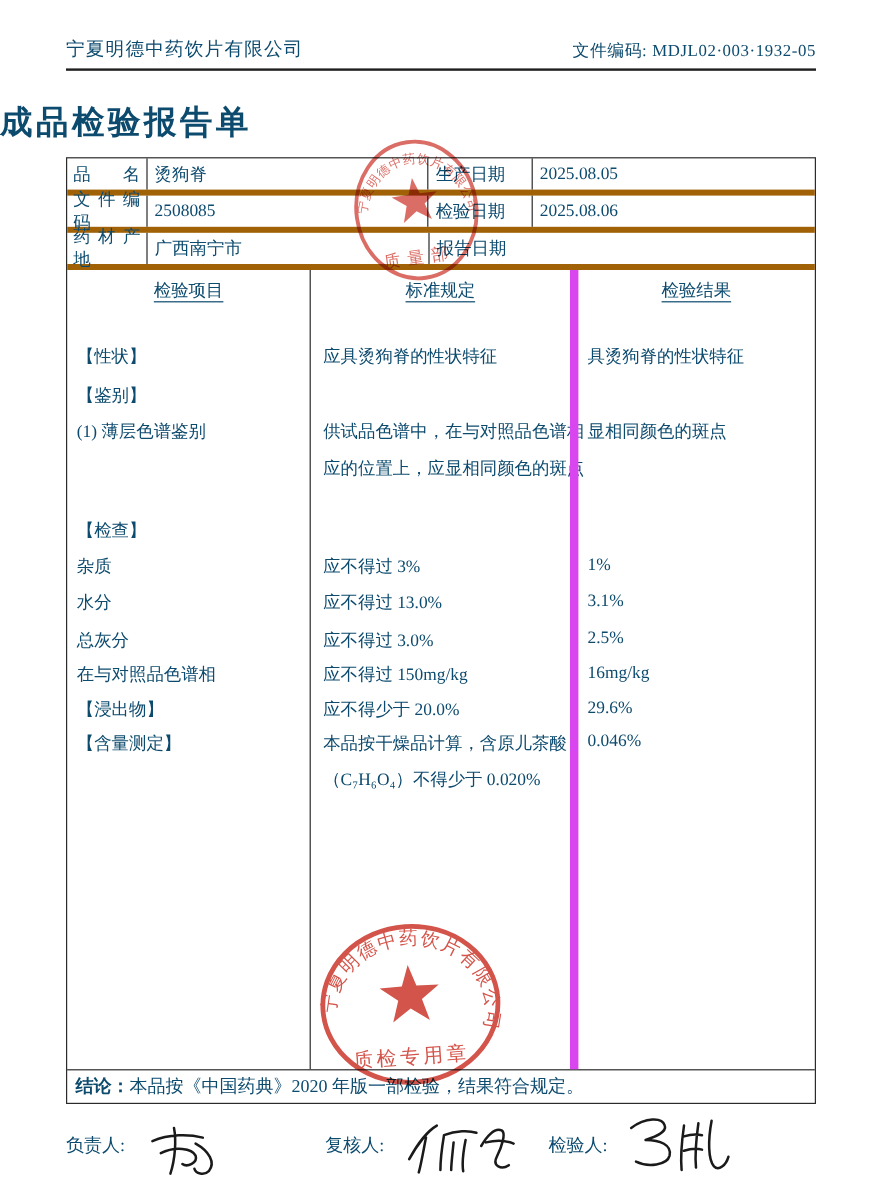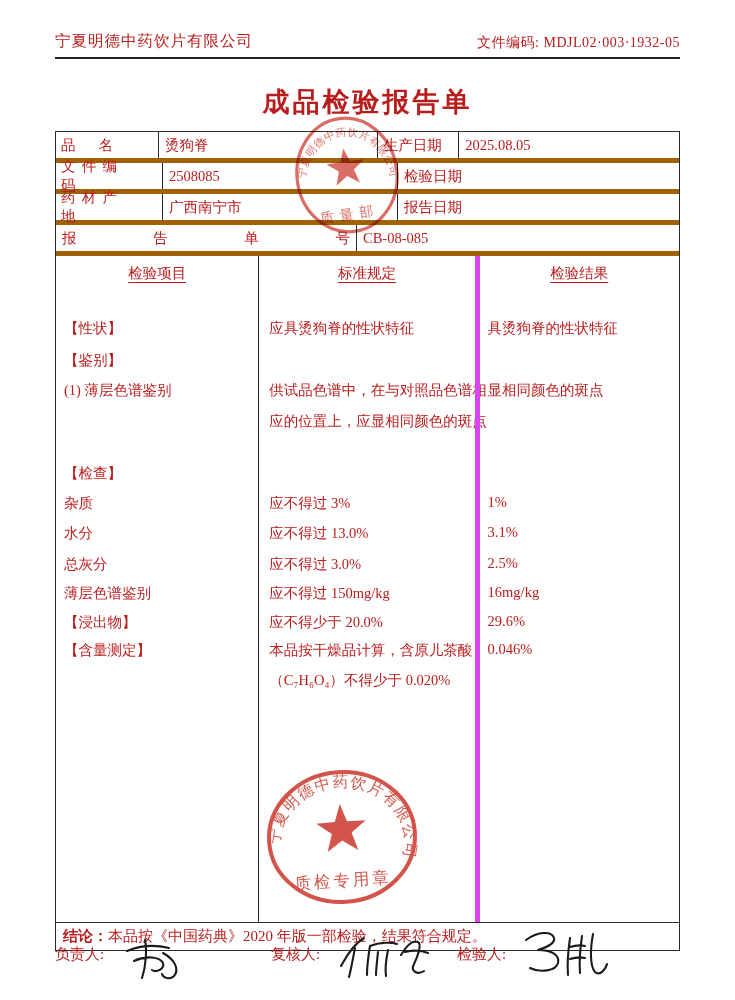--- a/index.html
+++ b/index.html
@@ -5,7 +5,7 @@
   html,body{margin:0;padding:0;background:#ffffff;}
   .page{
     position:relative;width:735px;height:1000px;background:#ffffff;overflow:hidden;
-    font-family:"Liberation Serif","DejaVu Serif",serif;color:#b91c1c;
+    font-family:"Liberation Serif","DejaVu Serif",serif;color:#0c4a6e;
   }
   
   .doc-header{

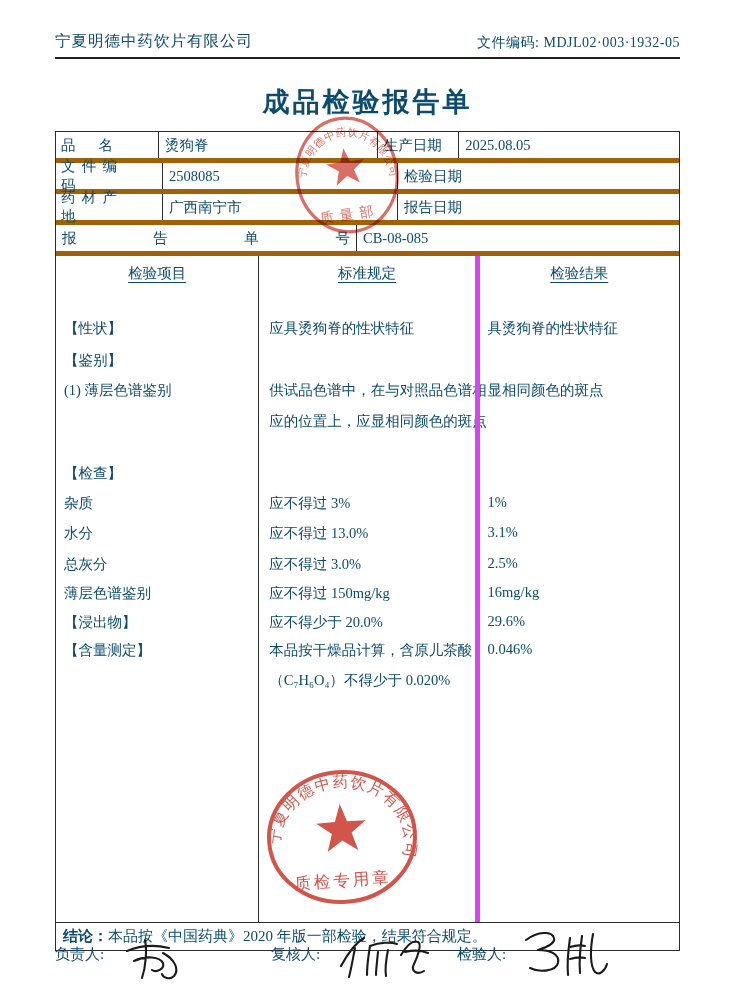--- a/index.html
+++ b/index.html
@@ -17,7 +17,7 @@
   .doc-code{font-size:14px;letter-spacing:.5px;}
   
   .doc-title{
-    position:absolute;left:0;top:84px;width:100%;text-align:center;
+    position:absolute;left:0;top:84px;width:100%;
     font-size:27px;font-weight:bold;letter-spacing:3px;
   }
   

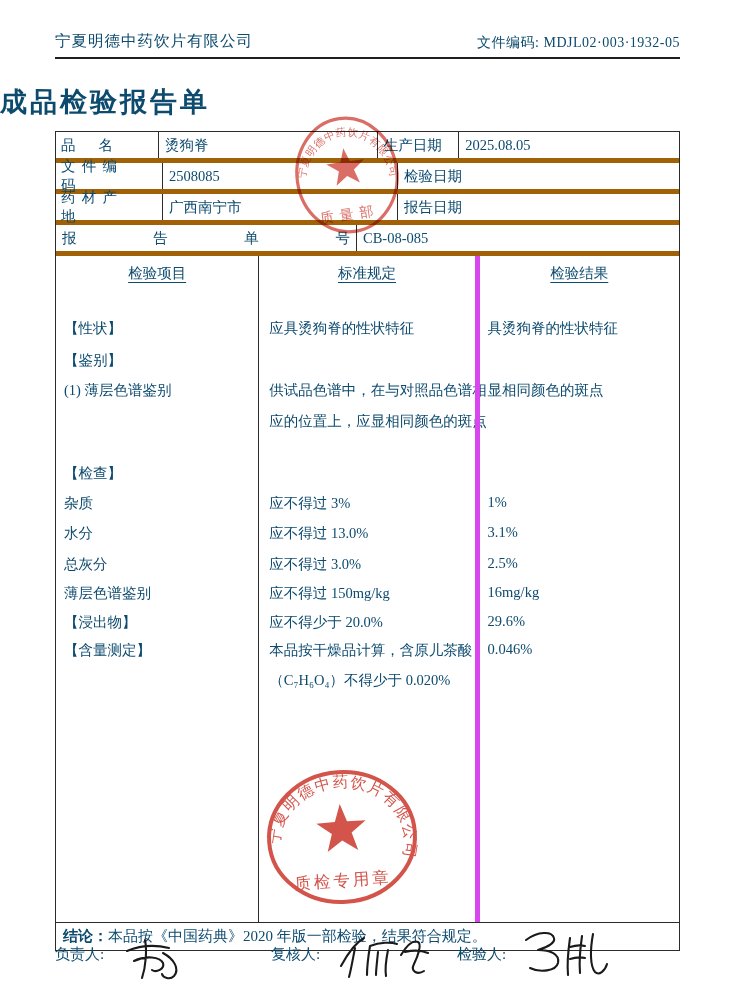--- a/index.html
+++ b/index.html
@@ -29,7 +29,7 @@
   .cell{display:flex;align-items:center;box-sizing:border-box;padding:0 6px;}
   .cl{border-left:1px solid #2b2b2b;}
   .w-label1{width:66px;padding:0 5px;}
-  .w-value1{width:235px;margin-left:40px;}
+  .w-value1{width:235px;}
   .w-label2{width:87px;}
   .w-value2{width:237px;}
   .w-span12{width:301px;}

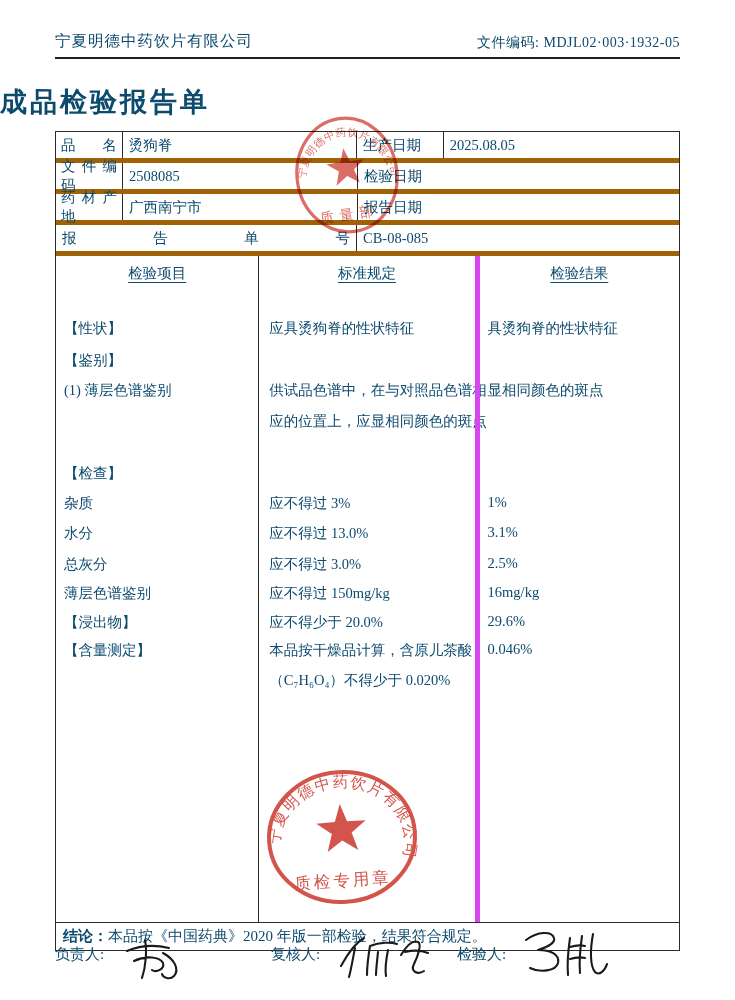--- a/index.html
+++ b/index.html
@@ -92,6 +92,7 @@
         </div>
       <div class="cell w-value1 cl">2508085</div>
       <div class="cell w-label2 cl">检验日期</div>
+      <div class="cell w-value2 cl">2025.08.06</div>
     </div>
     <div class="info-row">
       <div class="cell w-label1">

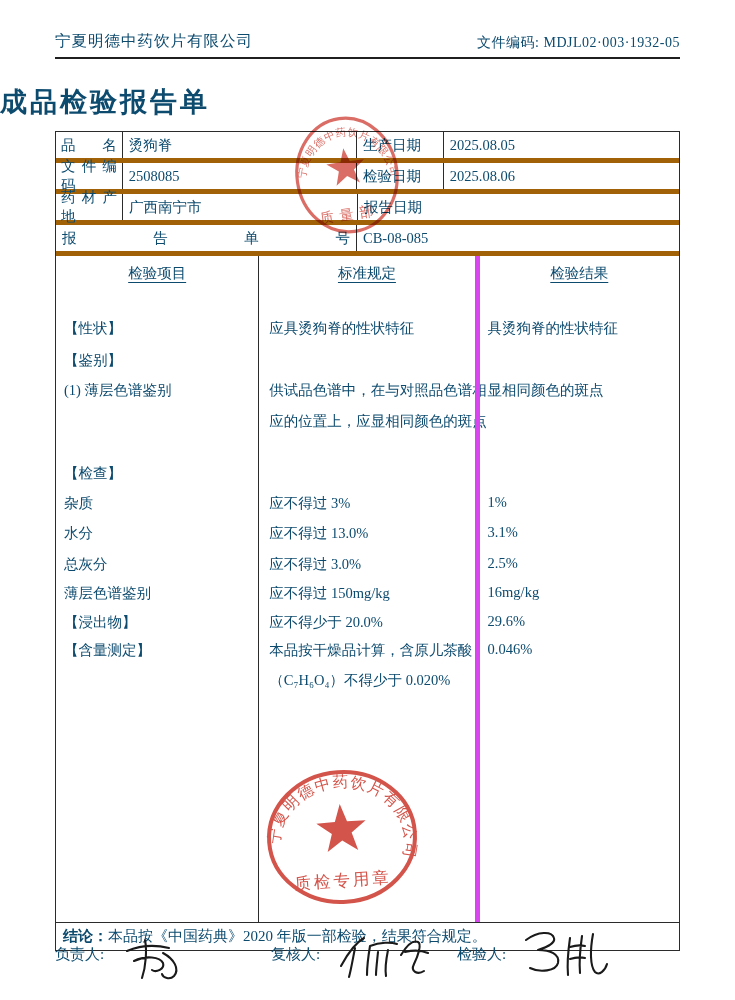--- a/index.html
+++ b/index.html
@@ -101,12 +101,6 @@
       <div class="cell w-value1 cl">广西南宁市</div>
       <div class="cell w-label2 cl">报告日期</div>
     </div>
-    <div class="info-row">
-      <div class="cell w-span12">
-          <span style="width:56px" class="just">报告单号</span>
-        </div>
-      <div class="cell w-span34 cl">CB-08-085</div>
-    </div>
 
     <div class="main-body">
 

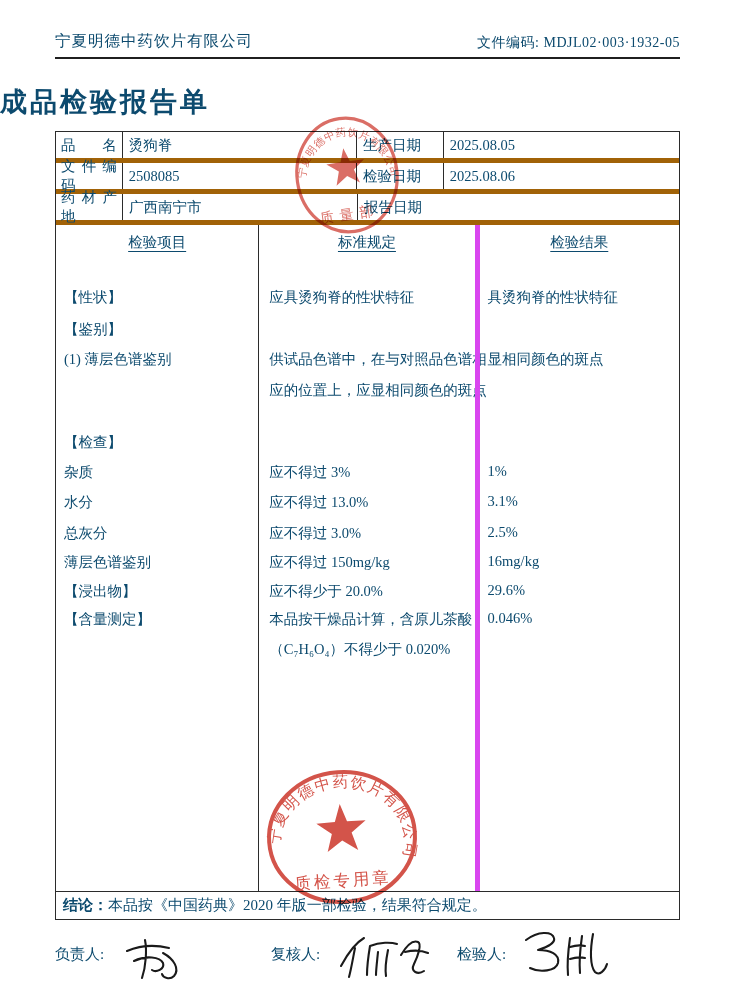--- a/index.html
+++ b/index.html
@@ -40,7 +40,7 @@
   .col{position:relative;box-sizing:border-box;height:100%;}
   .col-item{width:203px;}
   .col-standard{width:217px;border-left:1px solid #2b2b2b;}
-  .col-result{width:205px;border-left:5px solid #d946ef;padding-left:32px;}
+  .col-result{width:205px;border-left:7px solid #d946ef;padding-left:32px;}
   .col-head{
     position:absolute;top:8px;left:0;width:100%;text-align:center;
   }

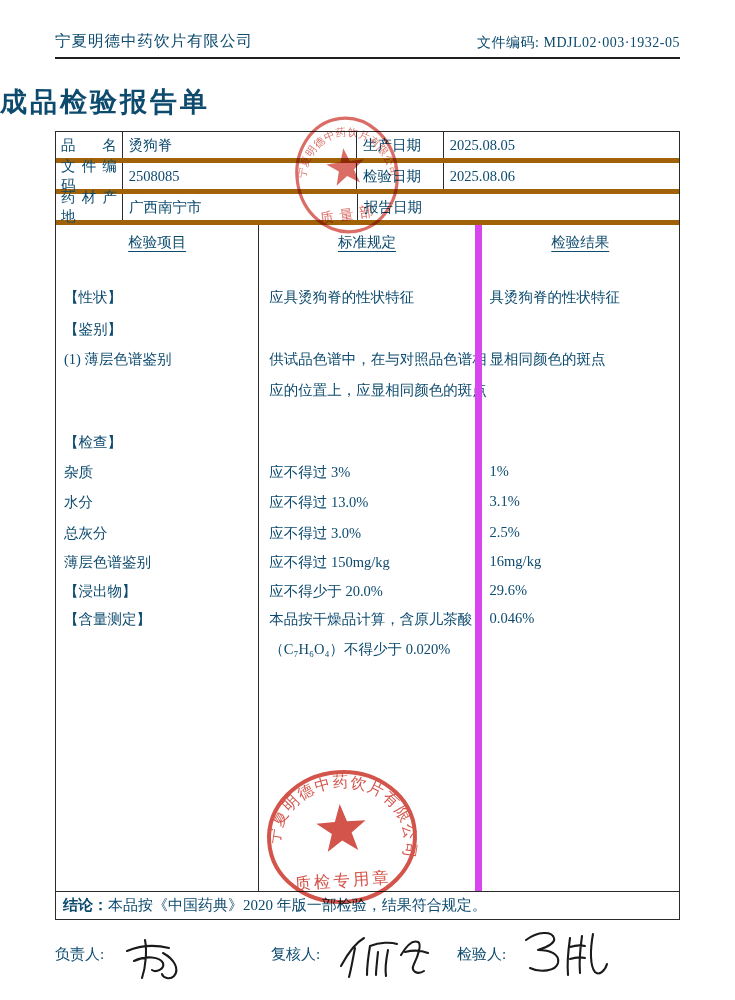--- a/index.html
+++ b/index.html
@@ -113,7 +113,7 @@
         <div class="entry" style="top:238px">杂质</div>
         <div class="entry" style="top:268px">水分</div>
         <div class="entry" style="top:299px">总灰分</div>
-        <div class="entry" style="top:328px">薄层色谱鉴别</div>
+        <div class="entry" style="top:328px">在与对照品色谱相</div>
         <div class="entry" style="top:357px">【浸出物】</div>
         <div class="entry" style="top:385px">【含量测定】</div>
       </div>

